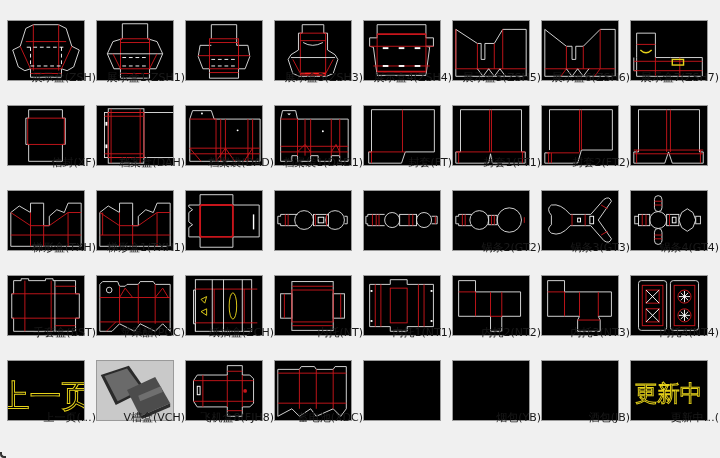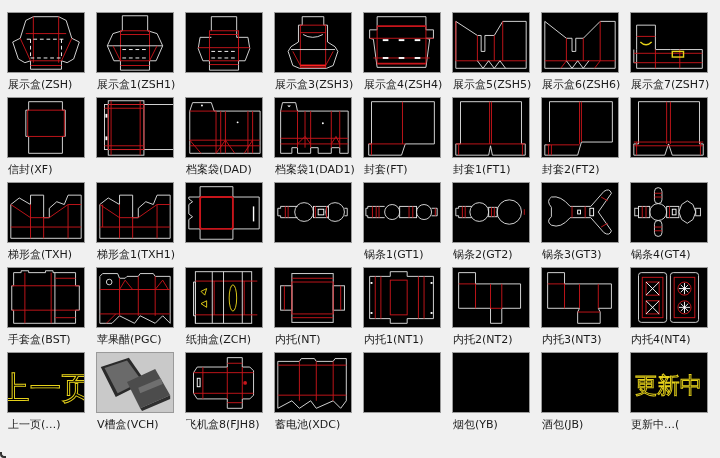--- a/index.html
+++ b/index.html
@@ -23,8 +23,8 @@
   .thumb.photo { background:#c8c8c8; }
   .thumb svg { position:absolute; left:0; top:0; width:100%; height:100%; }
   .label {
-    position:absolute; left:0; top:77px; width:96px; text-align:left;
-    font-size:11px; color:#1a1a1a; white-space:nowrap; letter-spacing:0;padding-left:8px;
+    position:absolute; left:0; top:70px; width:96px; text-align:right;
+    font-size:11px; color:#1a1a1a; white-space:nowrap; letter-spacing:0;
   }
   .buttons {
     position:absolute; top:431px; left:0; width:720px; height:22px;

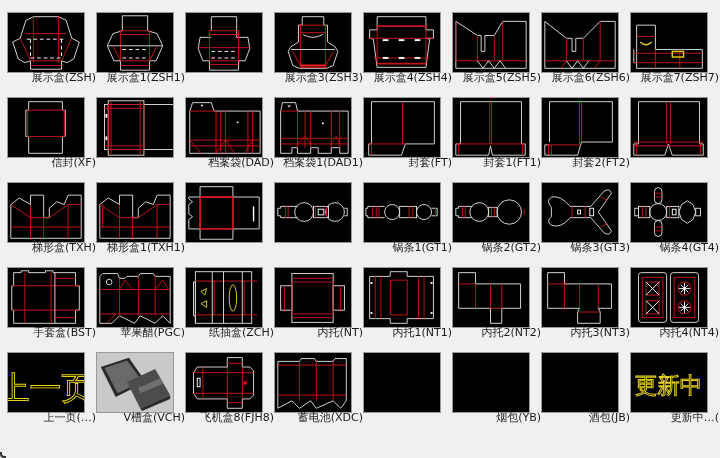--- a/index.html
+++ b/index.html
@@ -208,6 +208,7 @@
         <rect x="9" y="40" width="2" height="4" fill="#fff"></rect>
       </svg>
     </div>
+    <div class="label">档案盒(DAH)</div>
   </div>
 
   <div class="cell" style="left:178px;top:85px">

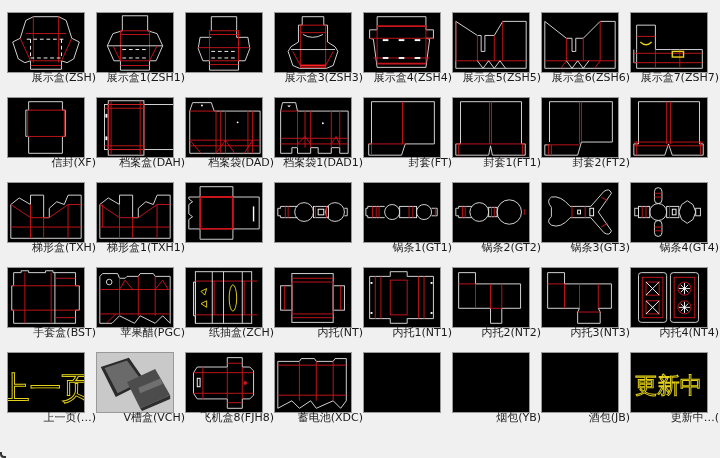--- a/index.html
+++ b/index.html
@@ -389,7 +389,6 @@
         <line x1="76" y1="26" x2="76" y2="34" stroke="#c8151b"></line>
       </svg>
     </div>
-    <div class="label">锅条1(GT1)</div>
   </div>
 
   <div class="cell" style="left:445px;top:170px">

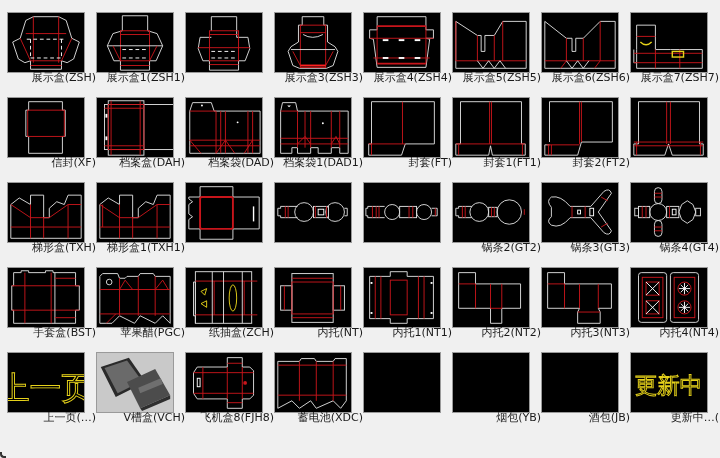--- a/index.html
+++ b/index.html
@@ -16,7 +16,7 @@
     position:absolute; width:89px; height:85px;
   }
   .thumb {
-    position:absolute; left:7px; top:12px; width:78px; height:61px;
+    position:absolute; left:7px; top:20px; width:78px; height:61px;
     background:#000; border:1px solid #9a9a9a; box-sizing:border-box;
     overflow:hidden; cursor:pointer;
   }

